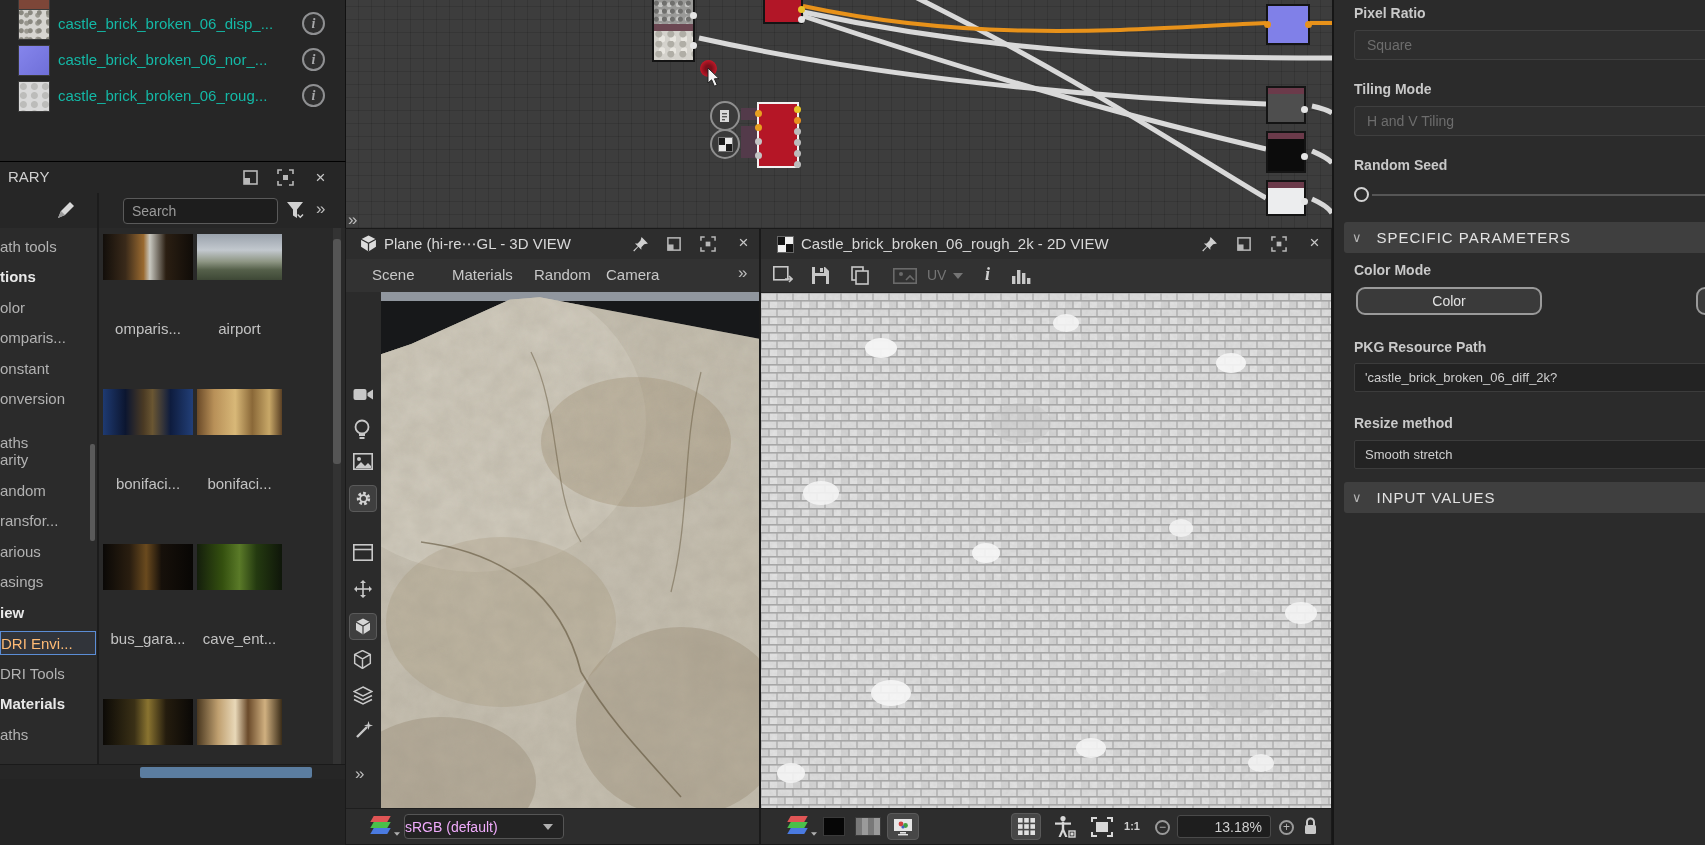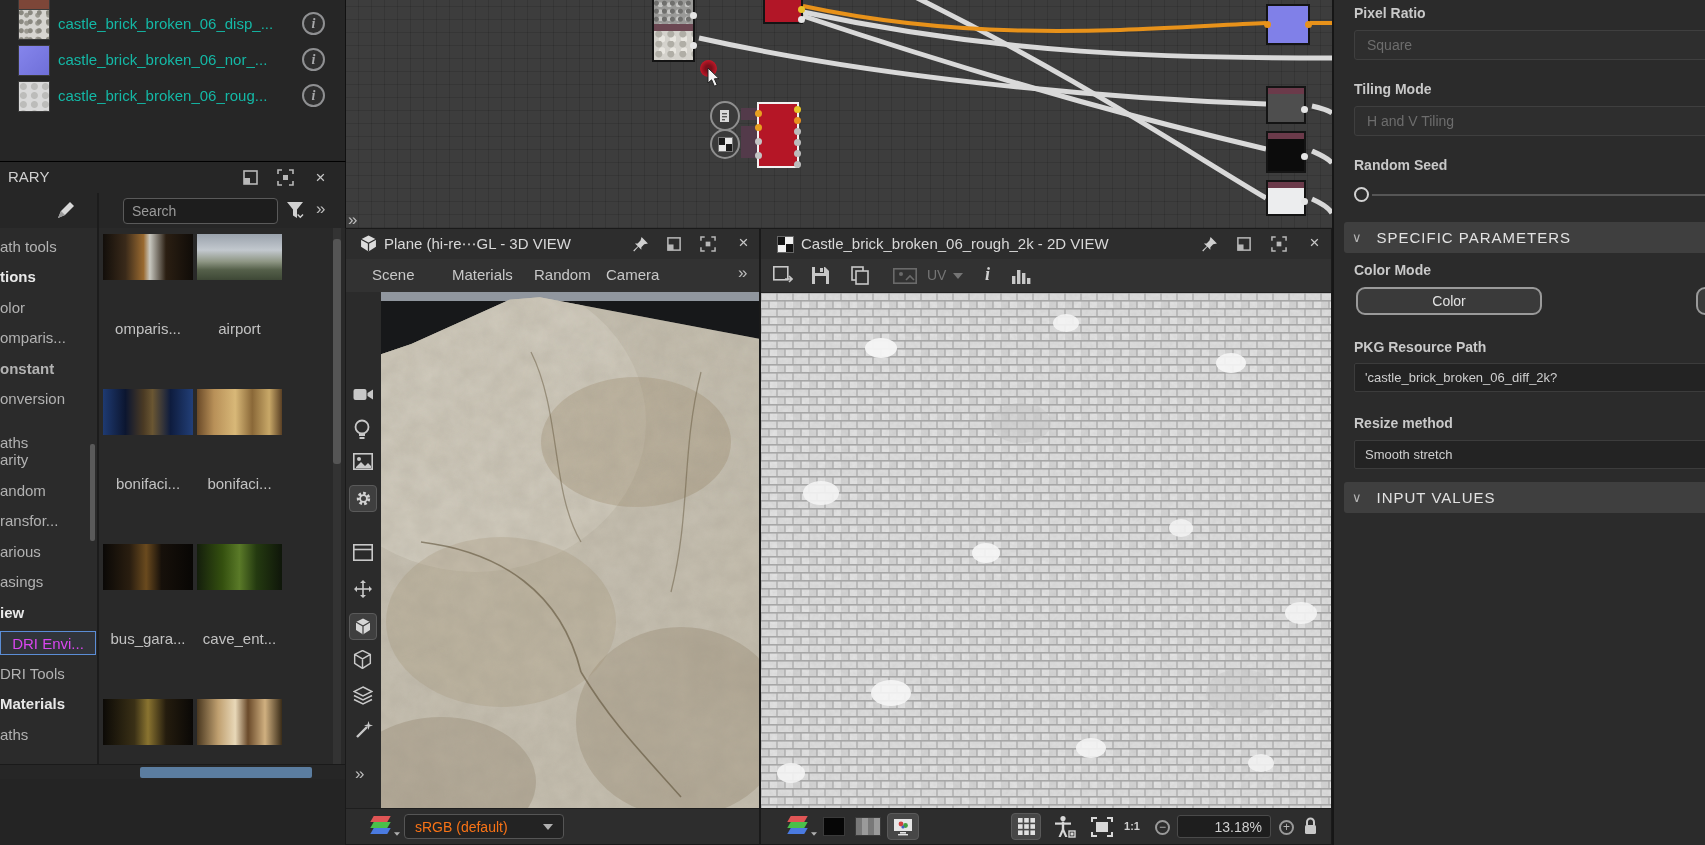--- a/index.html
+++ b/index.html
@@ -224,7 +224,7 @@
       <div class="cat bold" style="top:37px;">tions</div>
       <div class="cat" style="top:68px;">olor</div>
       <div class="cat" style="top:98px;">omparis...</div>
-      <div class="cat" style="top:129px;font-weight:bold;">onstant</div>
+      <div class="cat" style="top:129px;">onstant</div>
       <div class="cat" style="top:159px;">onversion</div>
       <div class="cat" style="top:203px;">aths</div>
       <div class="cat" style="top:220px;">arity</div>

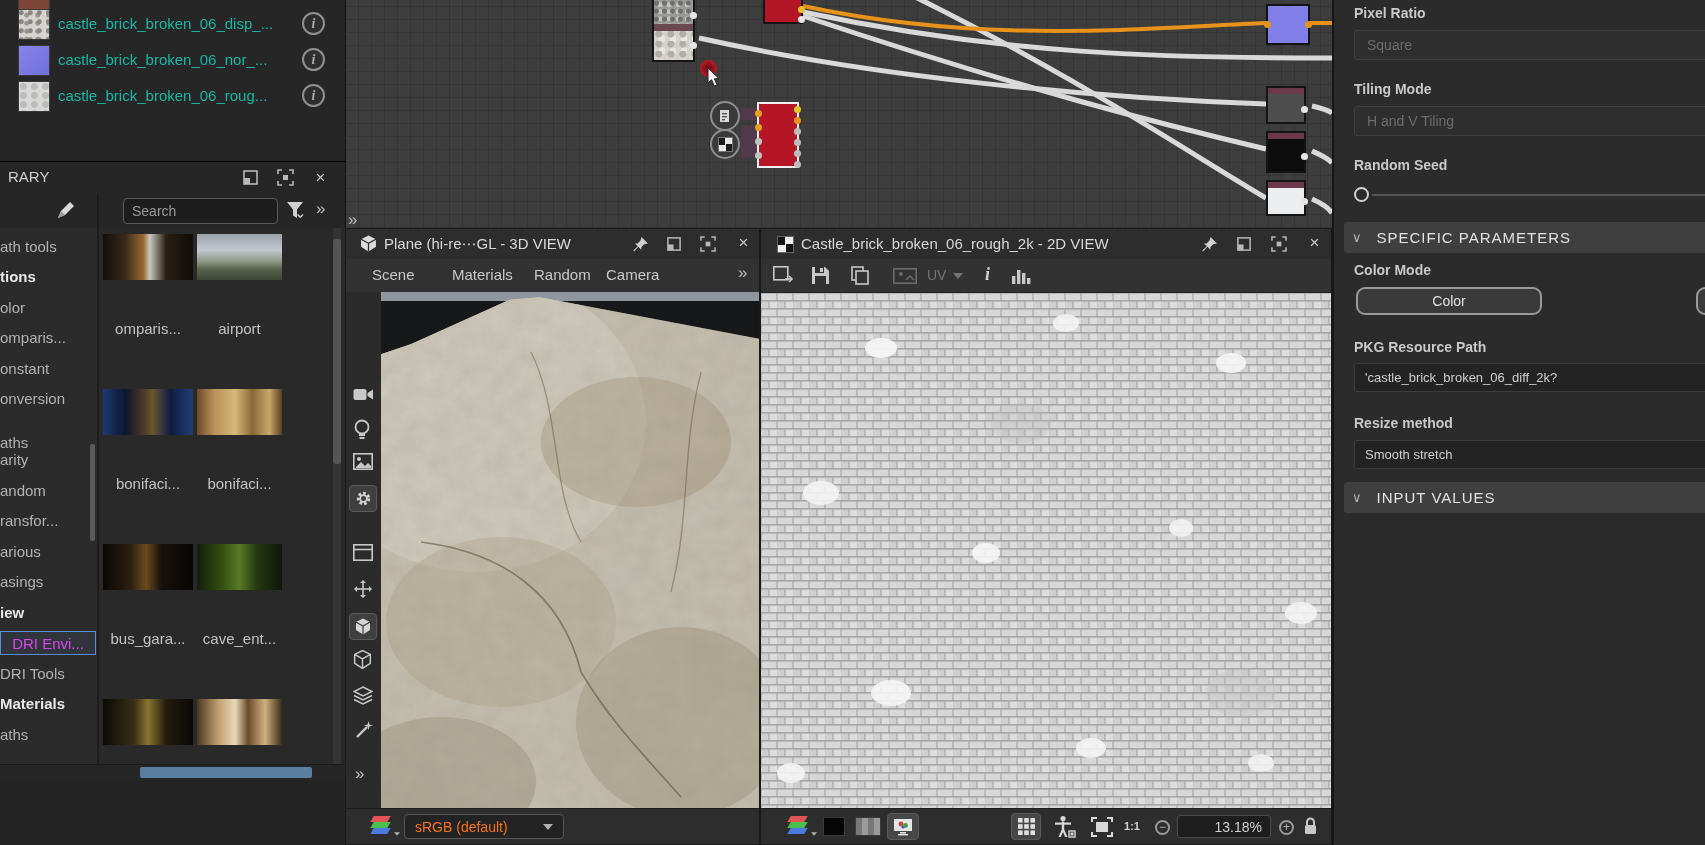--- a/index.html
+++ b/index.html
@@ -42,7 +42,7 @@
   .cat{position:absolute;left:0;width:96px;height:24px;font-size:15px;color:#b2b2b2;
        white-space:nowrap;overflow:hidden;line-height:24px;}
   .cat.bold{color:#e8e8e8;font-weight:bold;}
-  .cat.sel{border:1px solid #5b8dd6;background:#31343a;color:#d946ef;box-sizing:border-box;text-align:center;}
+  .cat.sel{border:1px solid #5b8dd6;background:#31343a;color:#fdba74;box-sizing:border-box;}
   .thumb{position:absolute;height:46px;}
   .thlabel{position:absolute;height:18px;font-size:15px;color:#c2c2c2;text-align:center;white-space:nowrap;}
   

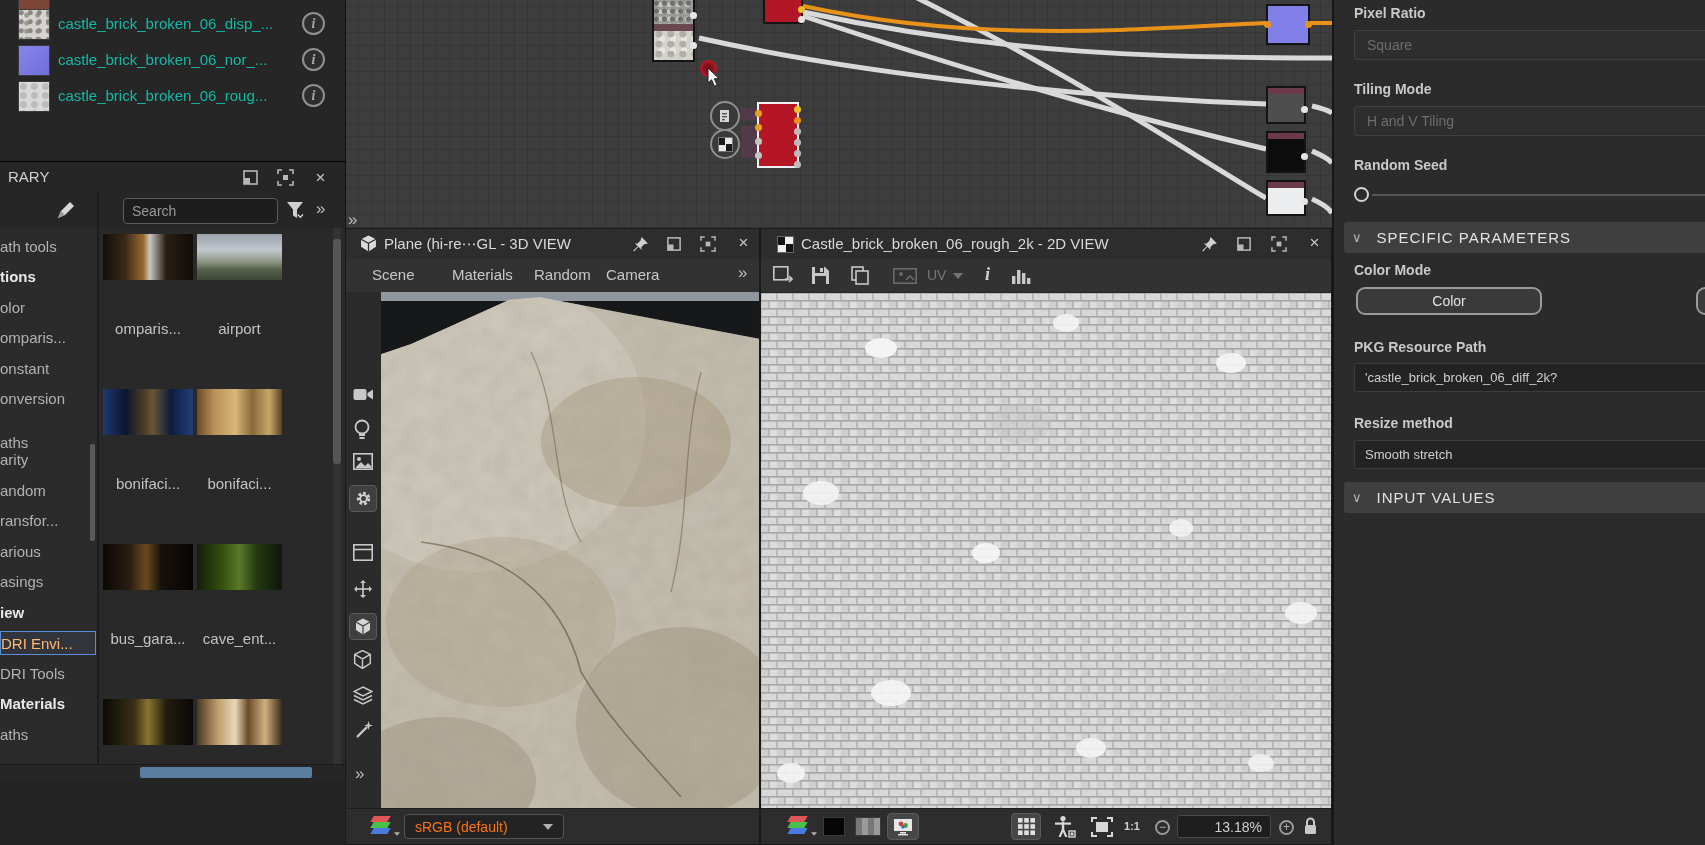--- a/index.html
+++ b/index.html
@@ -57,7 +57,7 @@
   .bbar{position:absolute;left:0;right:0;bottom:0;height:35px;background:#2d2d2d;border-top:1px solid #1e1e1e;
         display:block;}
   .cspace{position:absolute;left:58px;top:5px;width:160px;height:25px;background:#232323;border:1px solid #555;
-          border-radius:4px;font-size:14px;color:#f97316;line-height:24px;padding-left:10px;box-sizing:border-box;}
+          border-radius:4px;font-size:14px;color:#f0abfc;line-height:24px;box-sizing:border-box;}
   .chev{display:inline-block;width:0;height:0;border-left:5px solid transparent;border-right:5px solid transparent;
         border-top:6px solid #b0b0b0;}
   .rgbstack{position:relative;width:22px;height:20px;}

